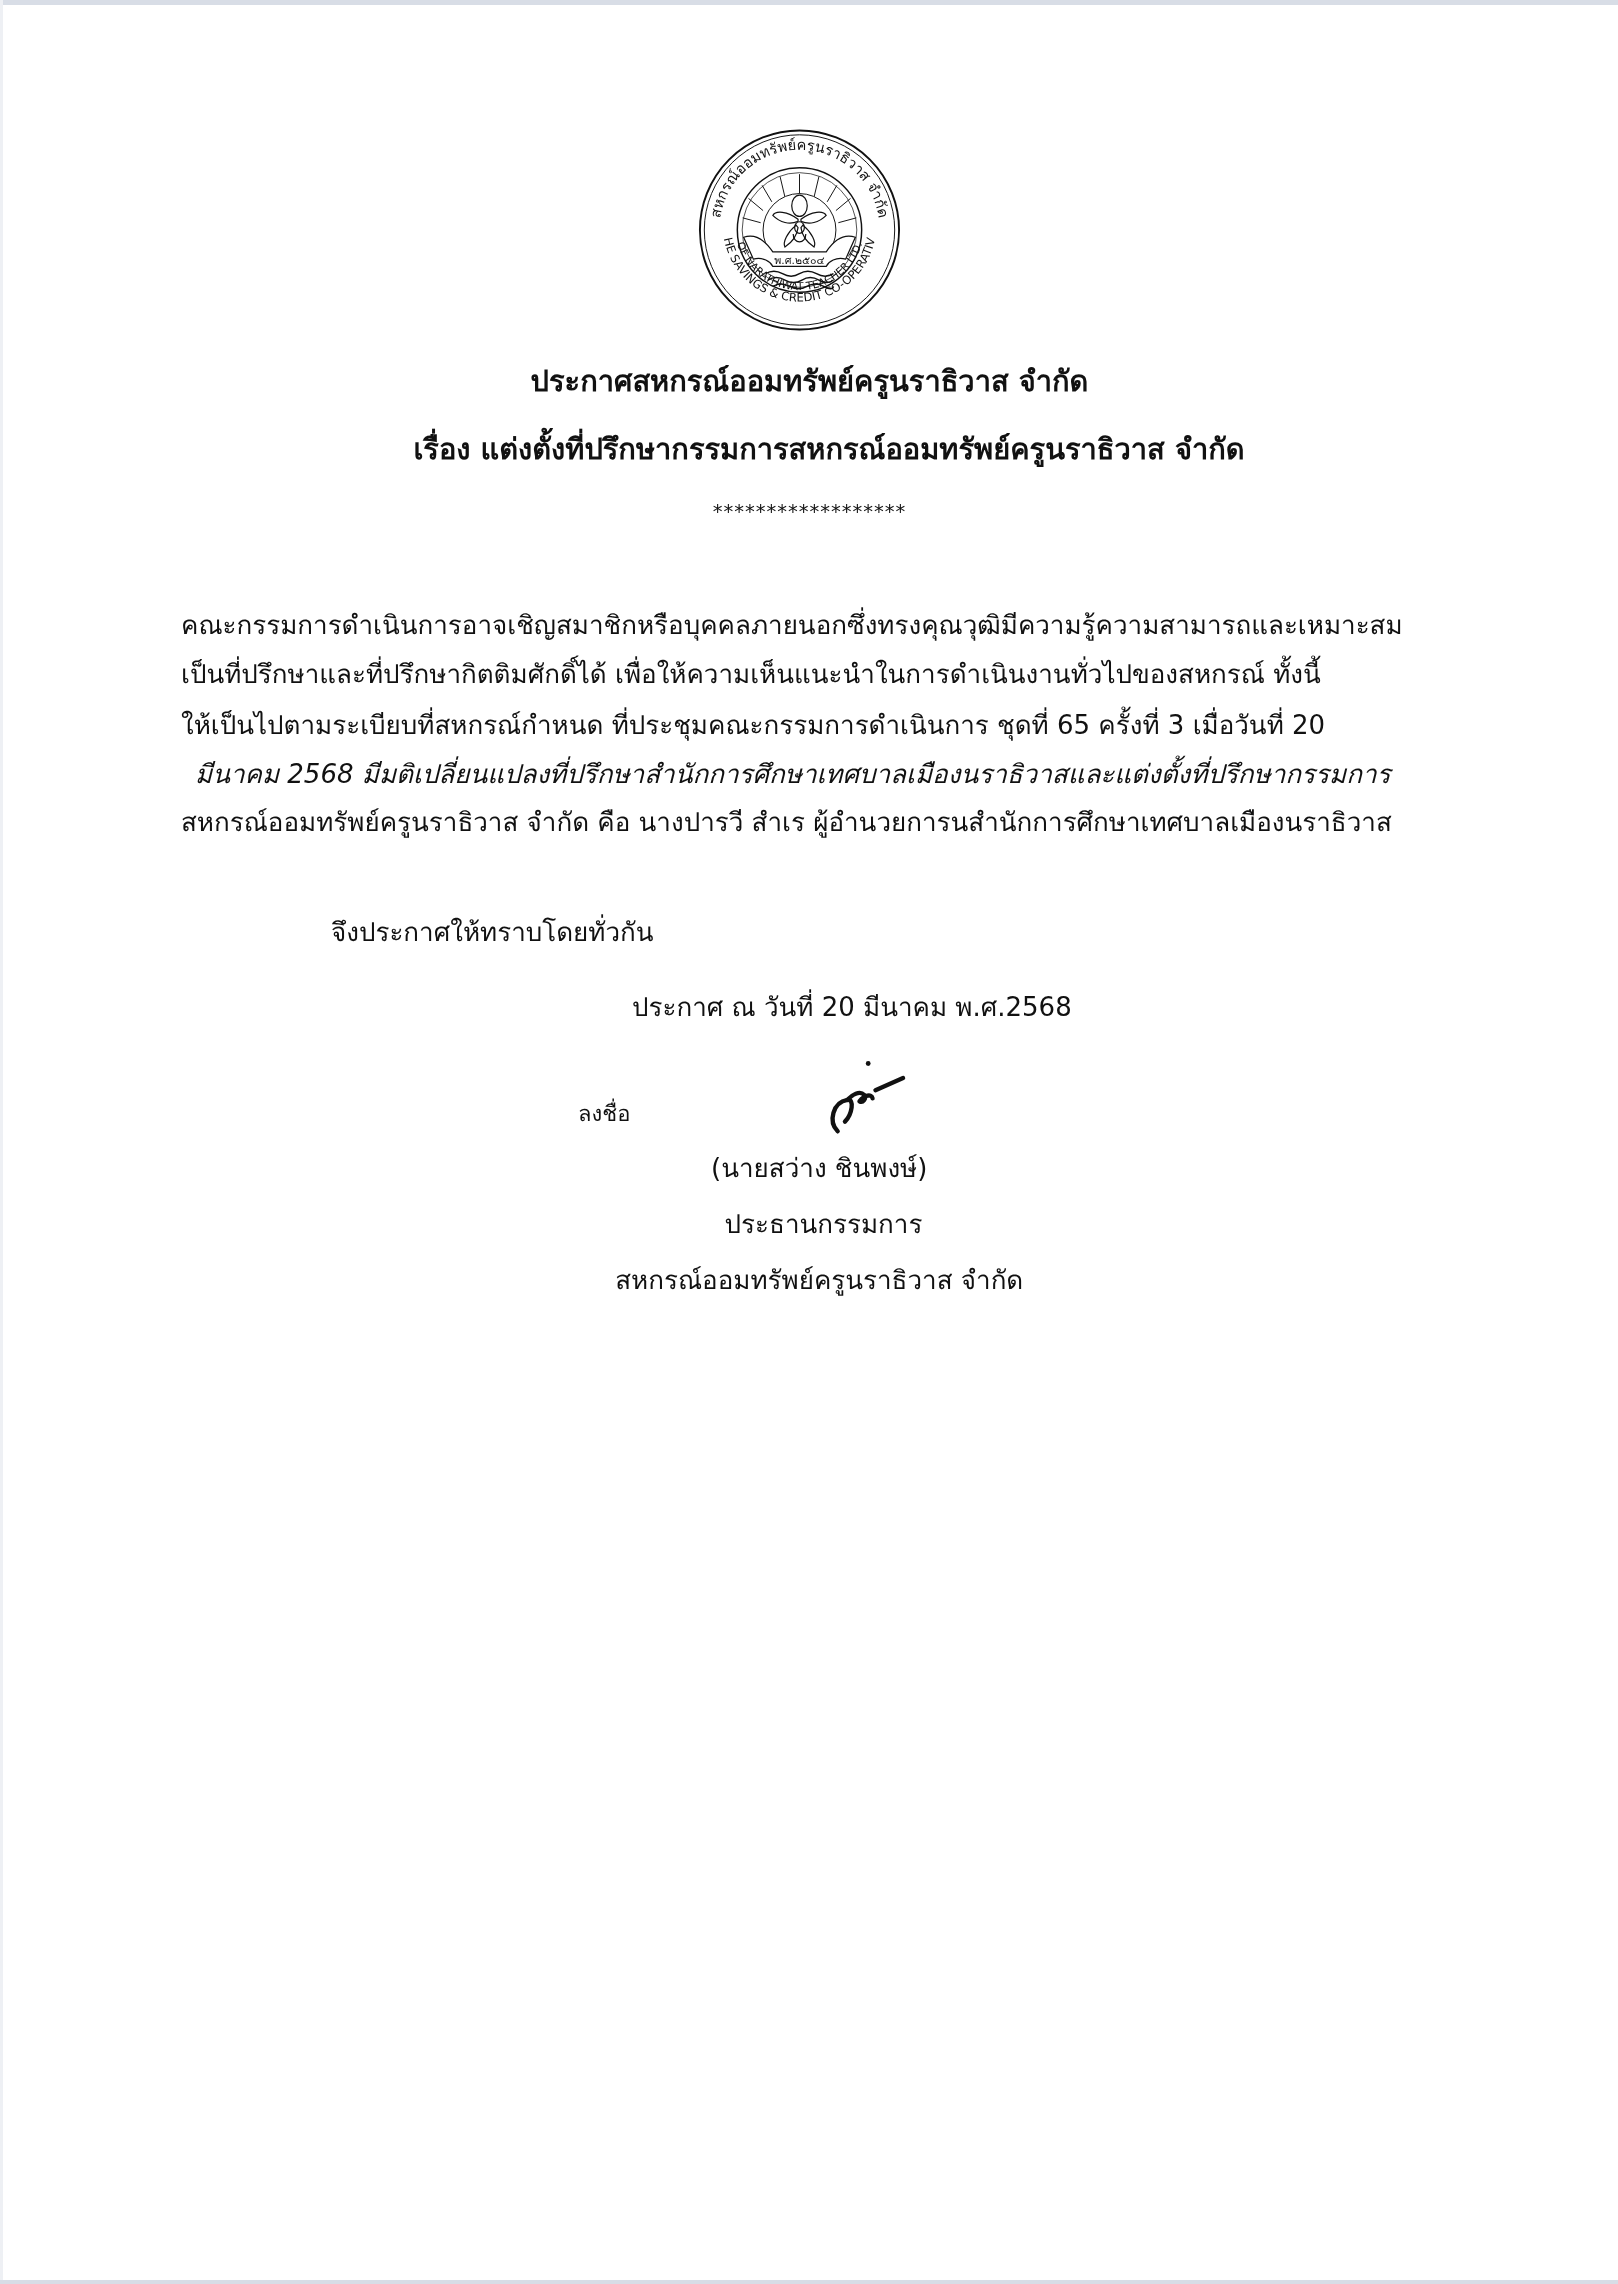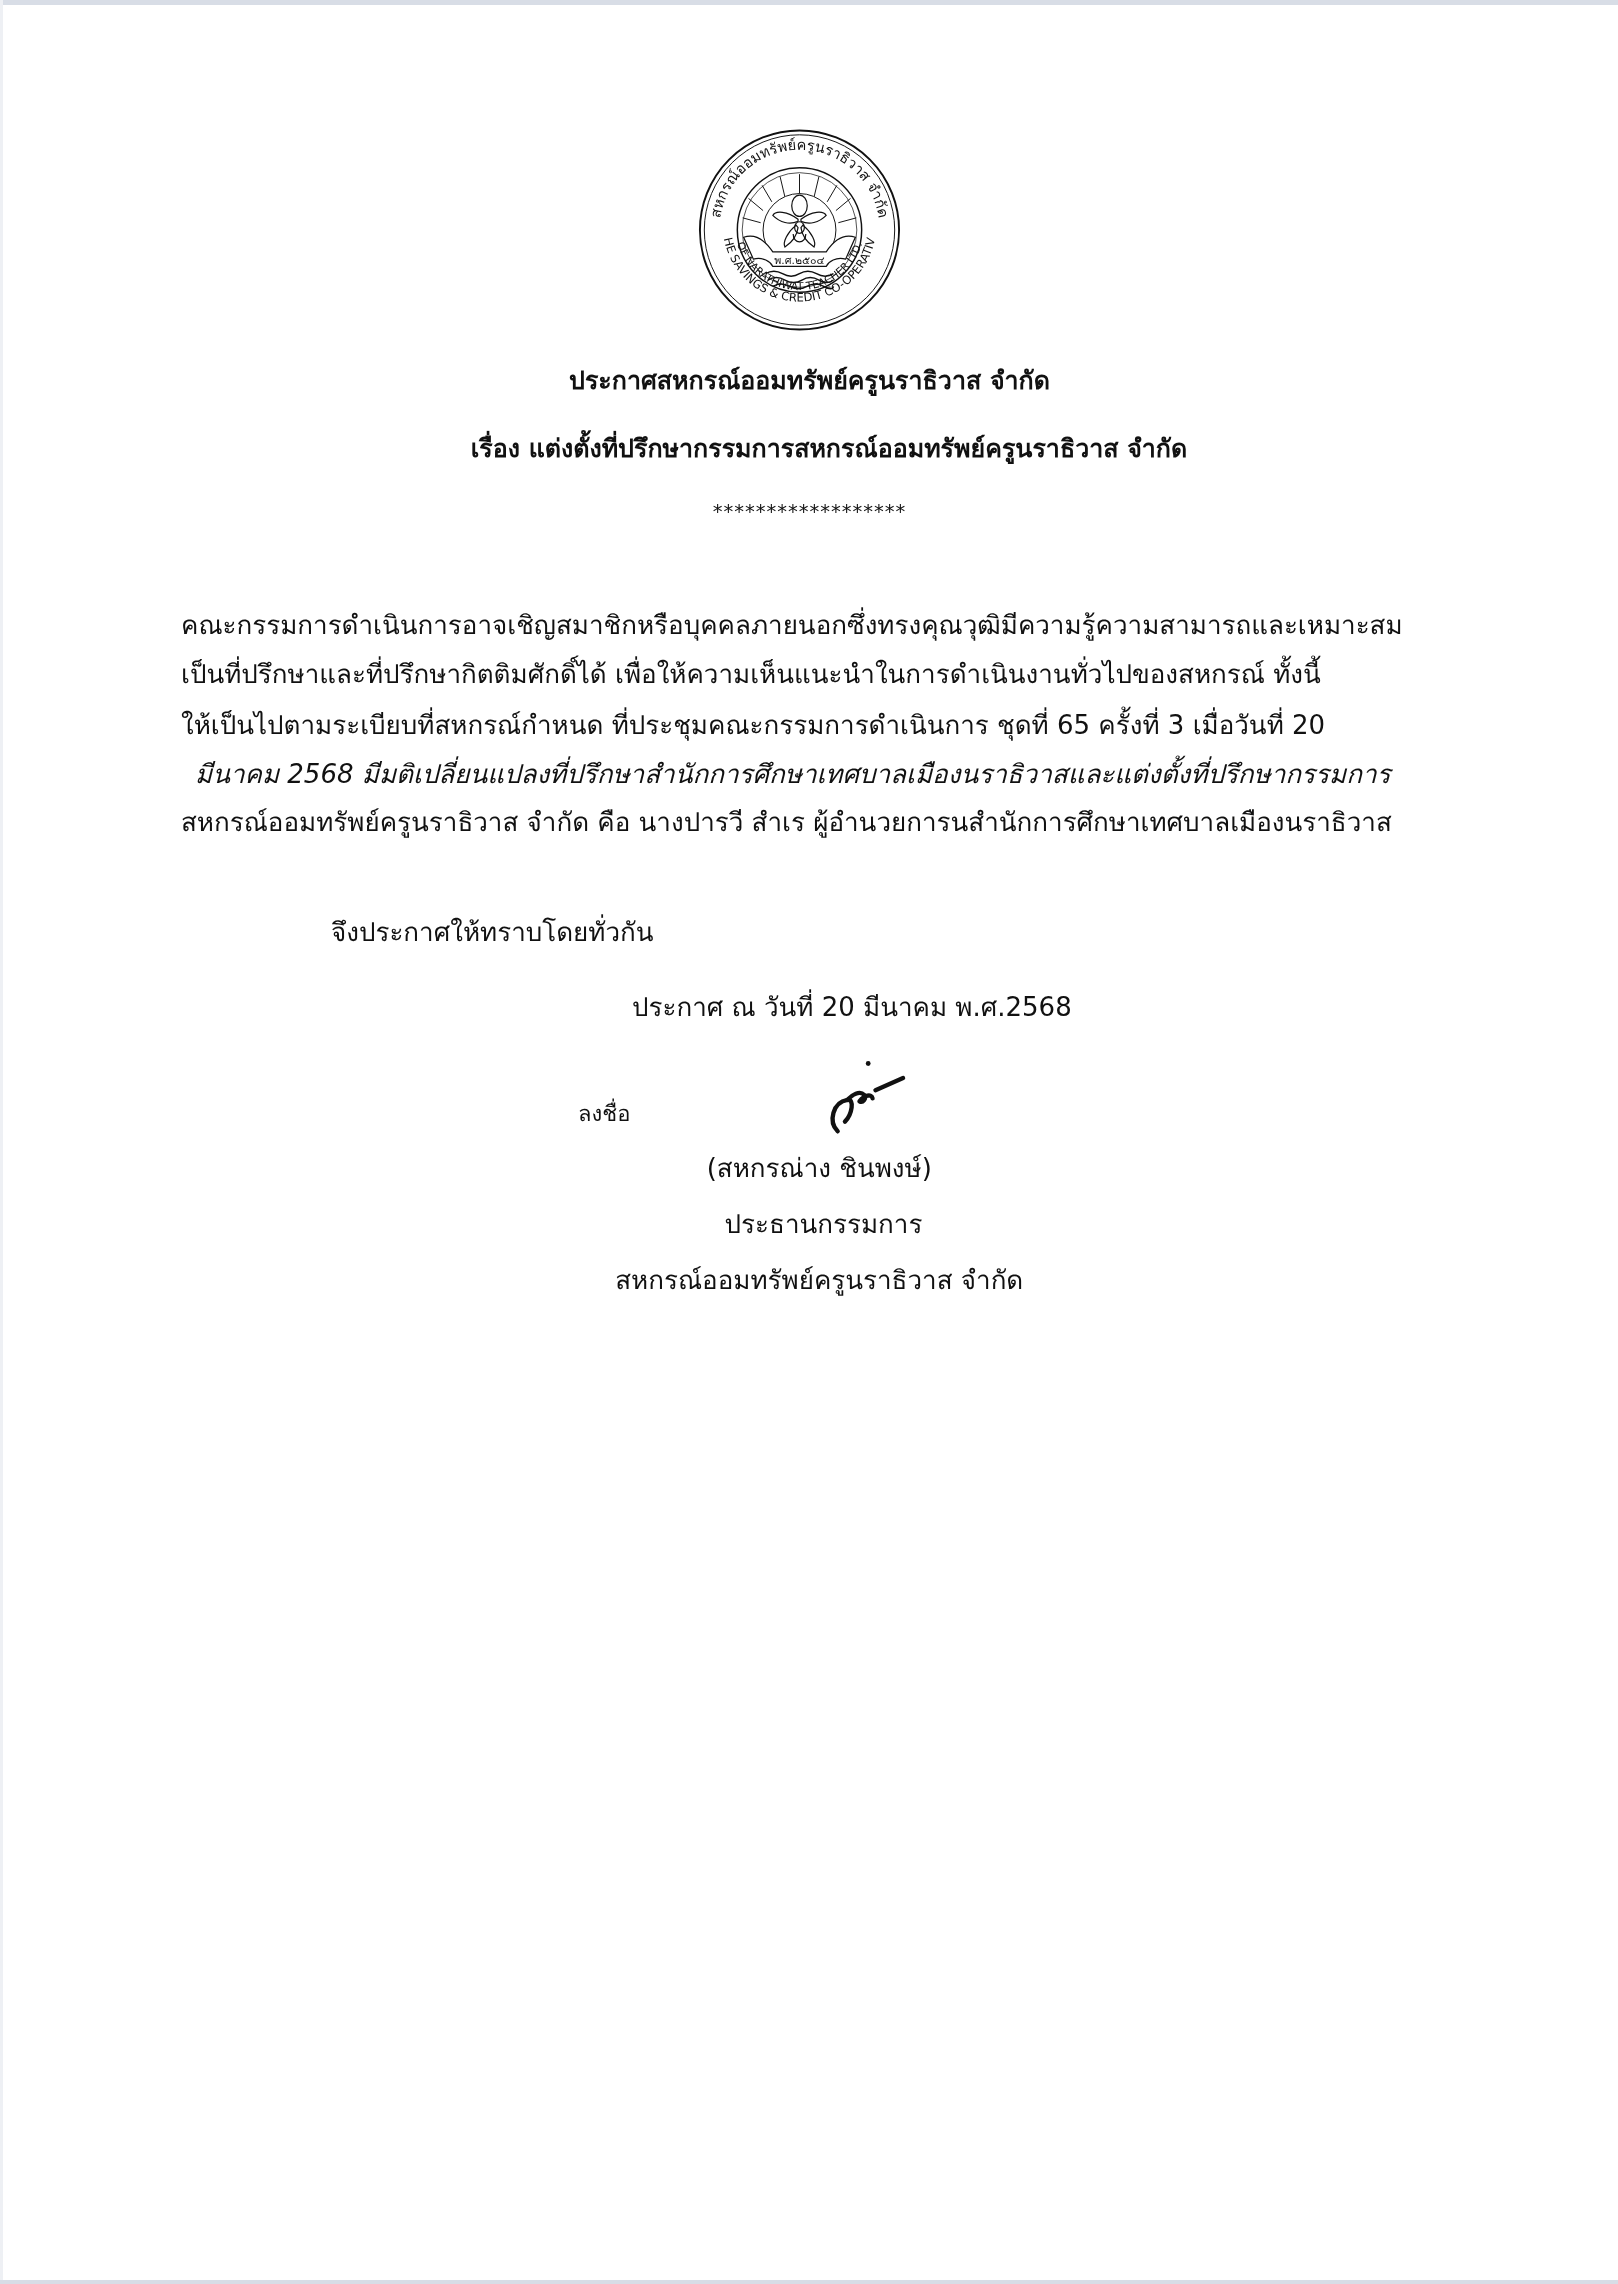--- a/index.html
+++ b/index.html
@@ -58,7 +58,7 @@
       width: 1619px;
       text-align: center;
       font-weight: bold;
-      font-size: 25px;
+      font-size: 29px;
       line-height: 44px;
       white-space: nowrap;
     }

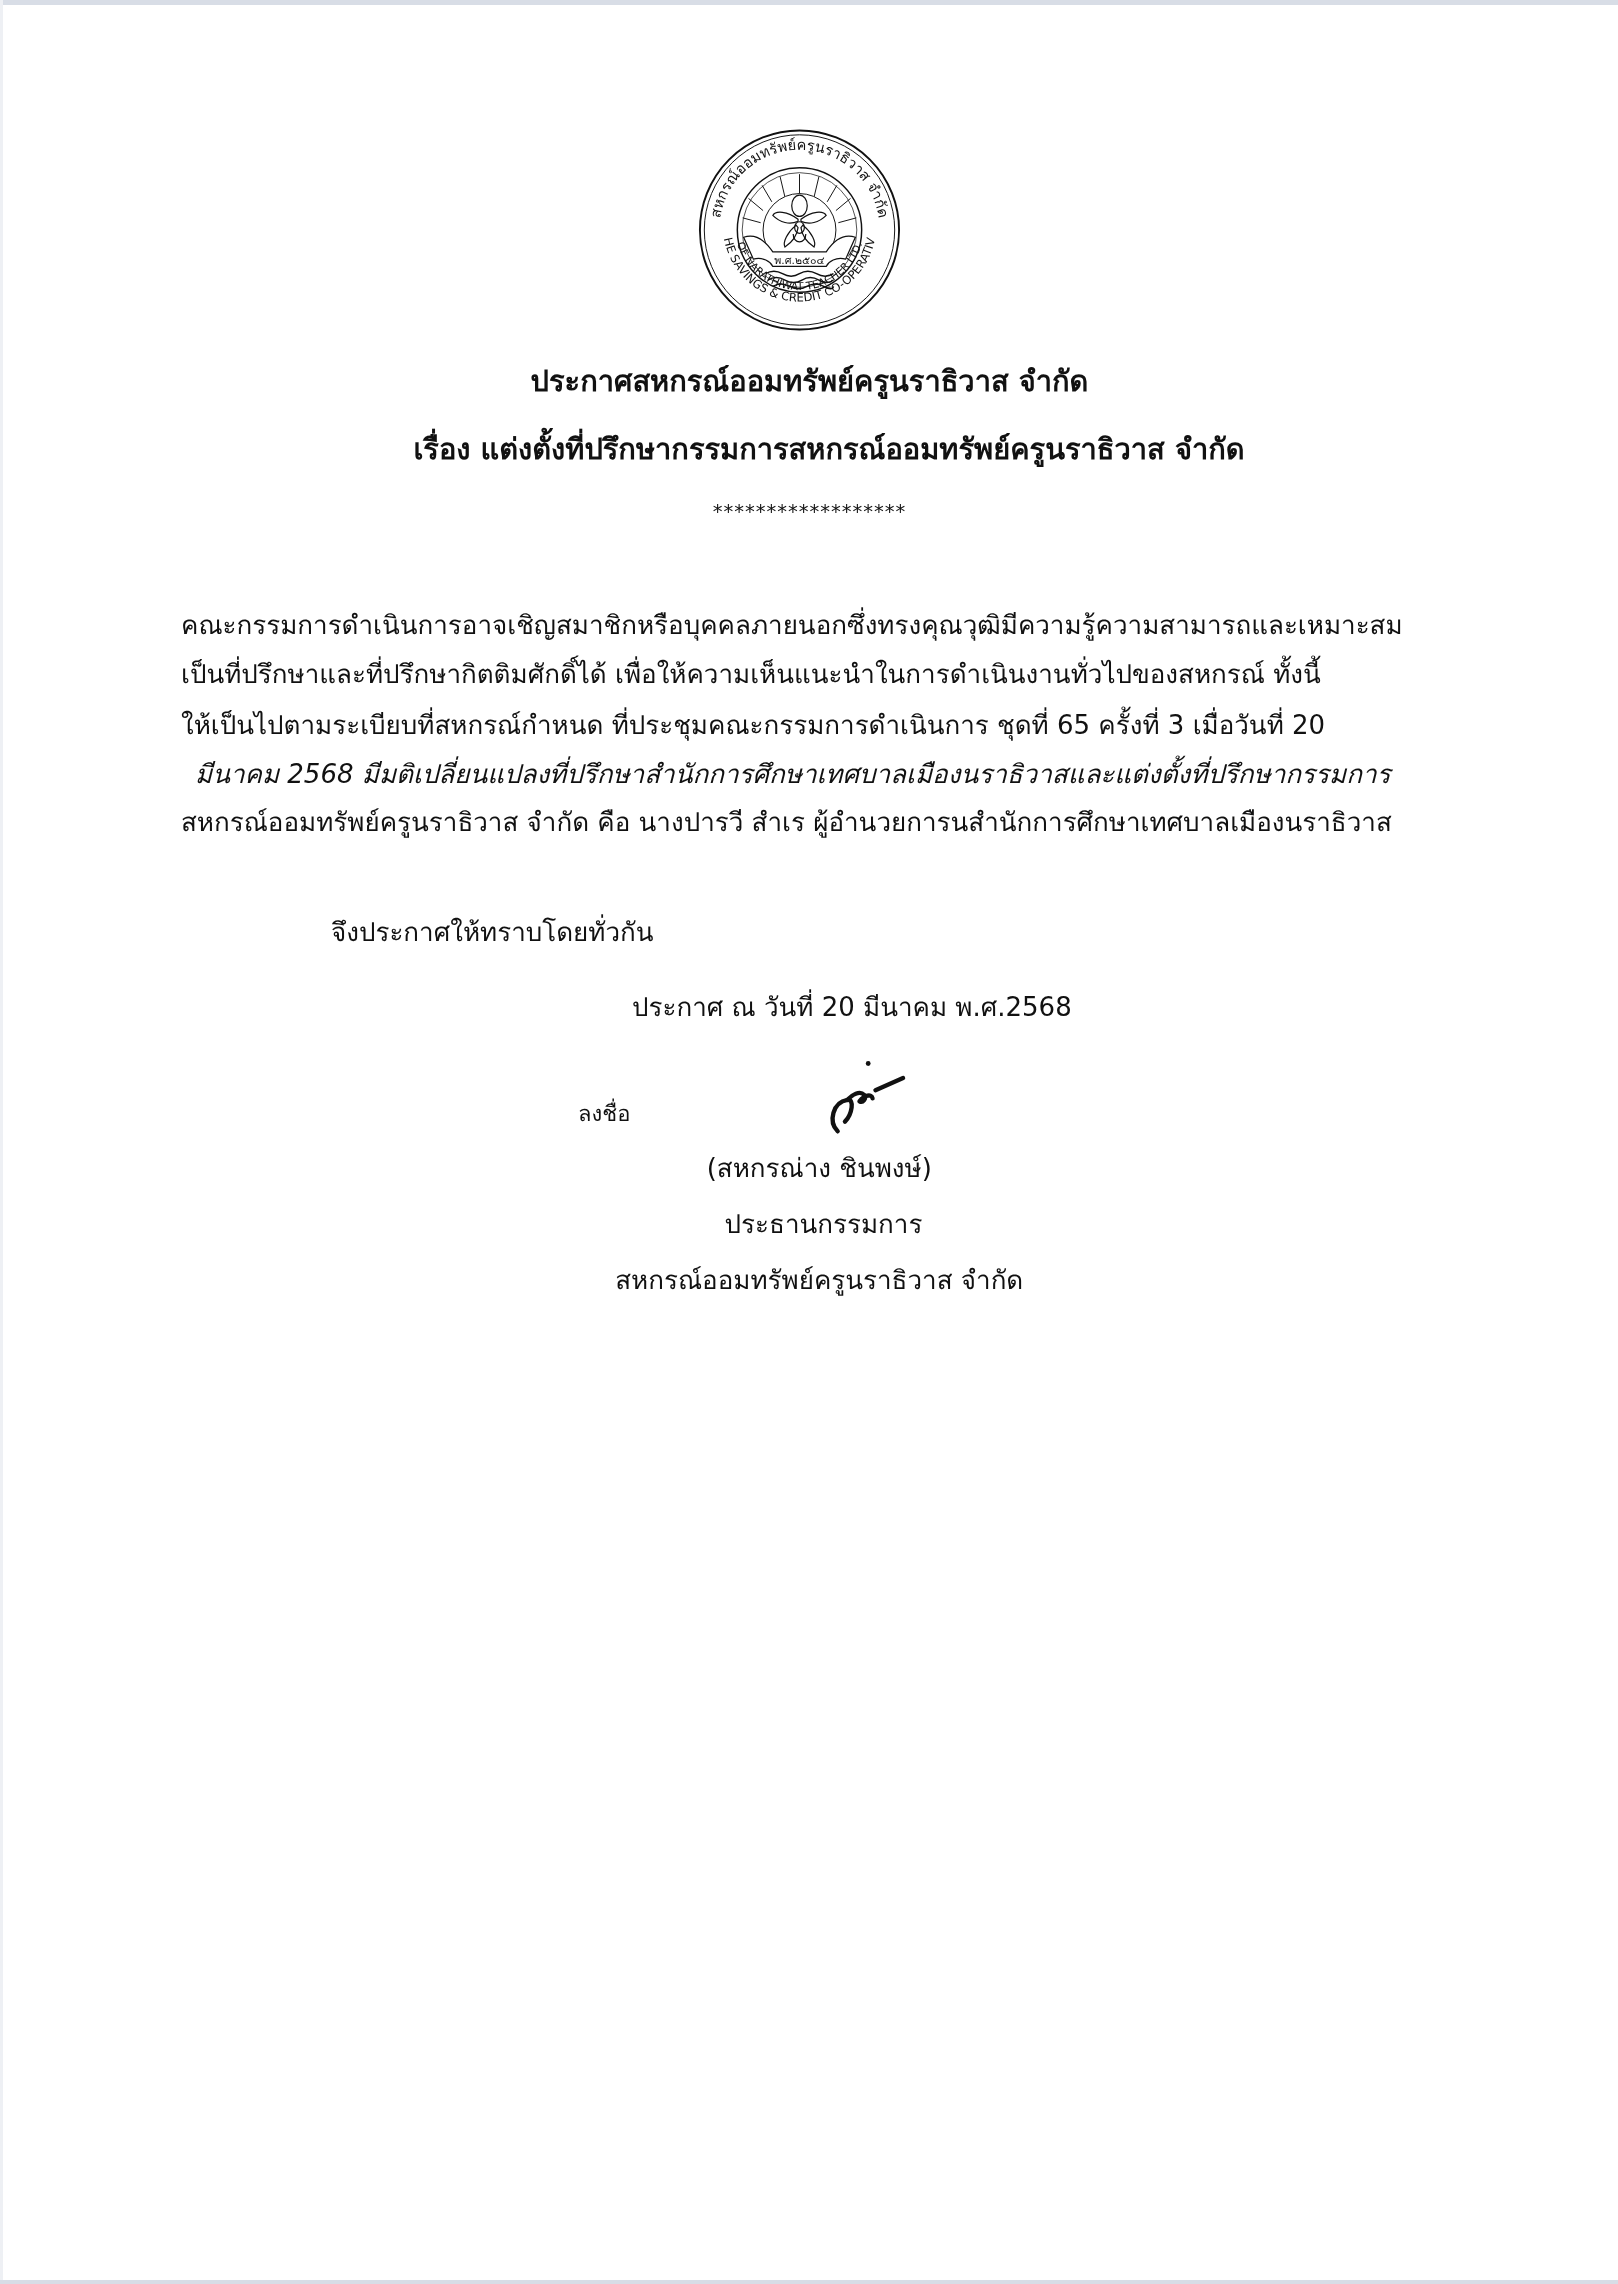--- a/index.html
+++ b/index.html
@@ -239,7 +239,7 @@
       <circle cx="103" cy="30" r="5" fill="#111"></circle>
     </svg>
   </div>
-  <div class="sig-name">(สหกรณ่าง ชินพงษ์)</div>
+  <div class="sig-name">(นายสว่าง ชินพงษ์)</div>
   <div class="sig-position">ประธานกรรมการ</div>
   <div class="sig-org">สหกรณ์ออมทรัพย์ครูนราธิวาส จำกัด</div>
 

